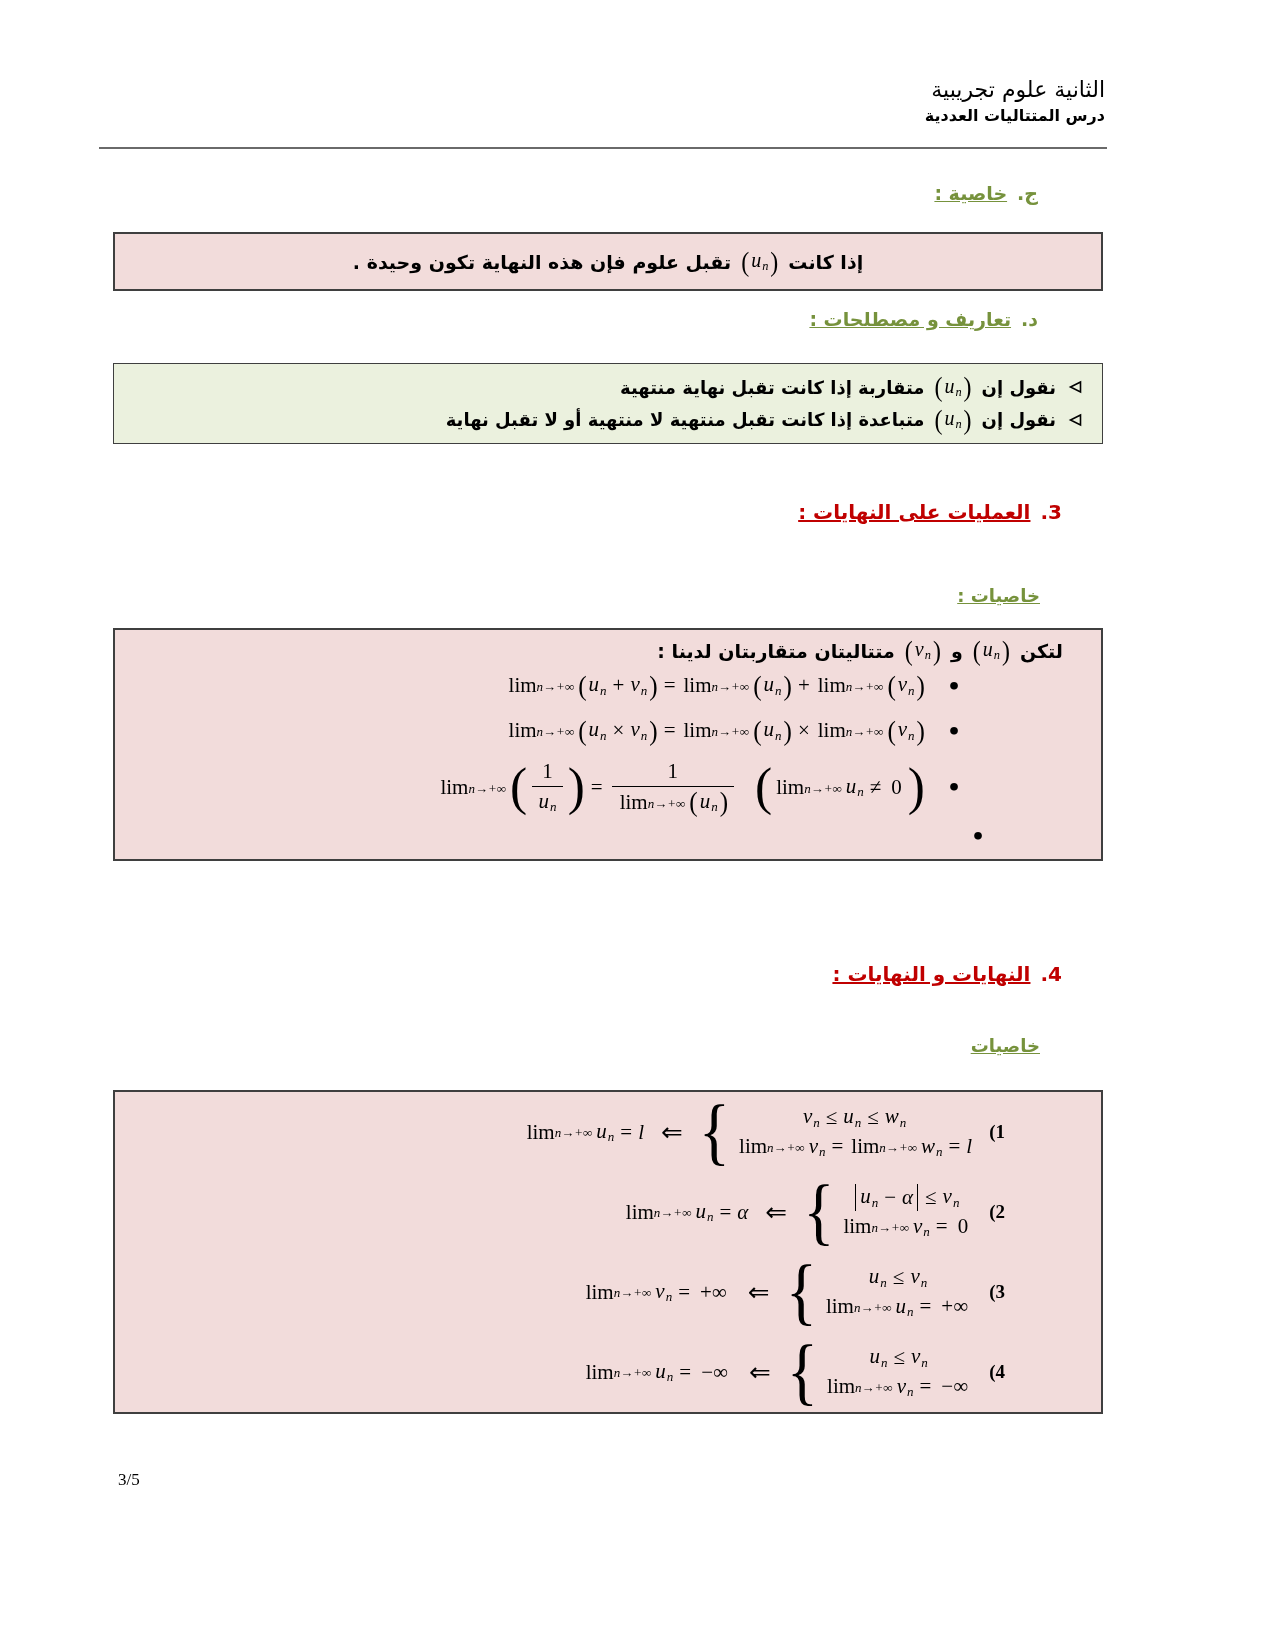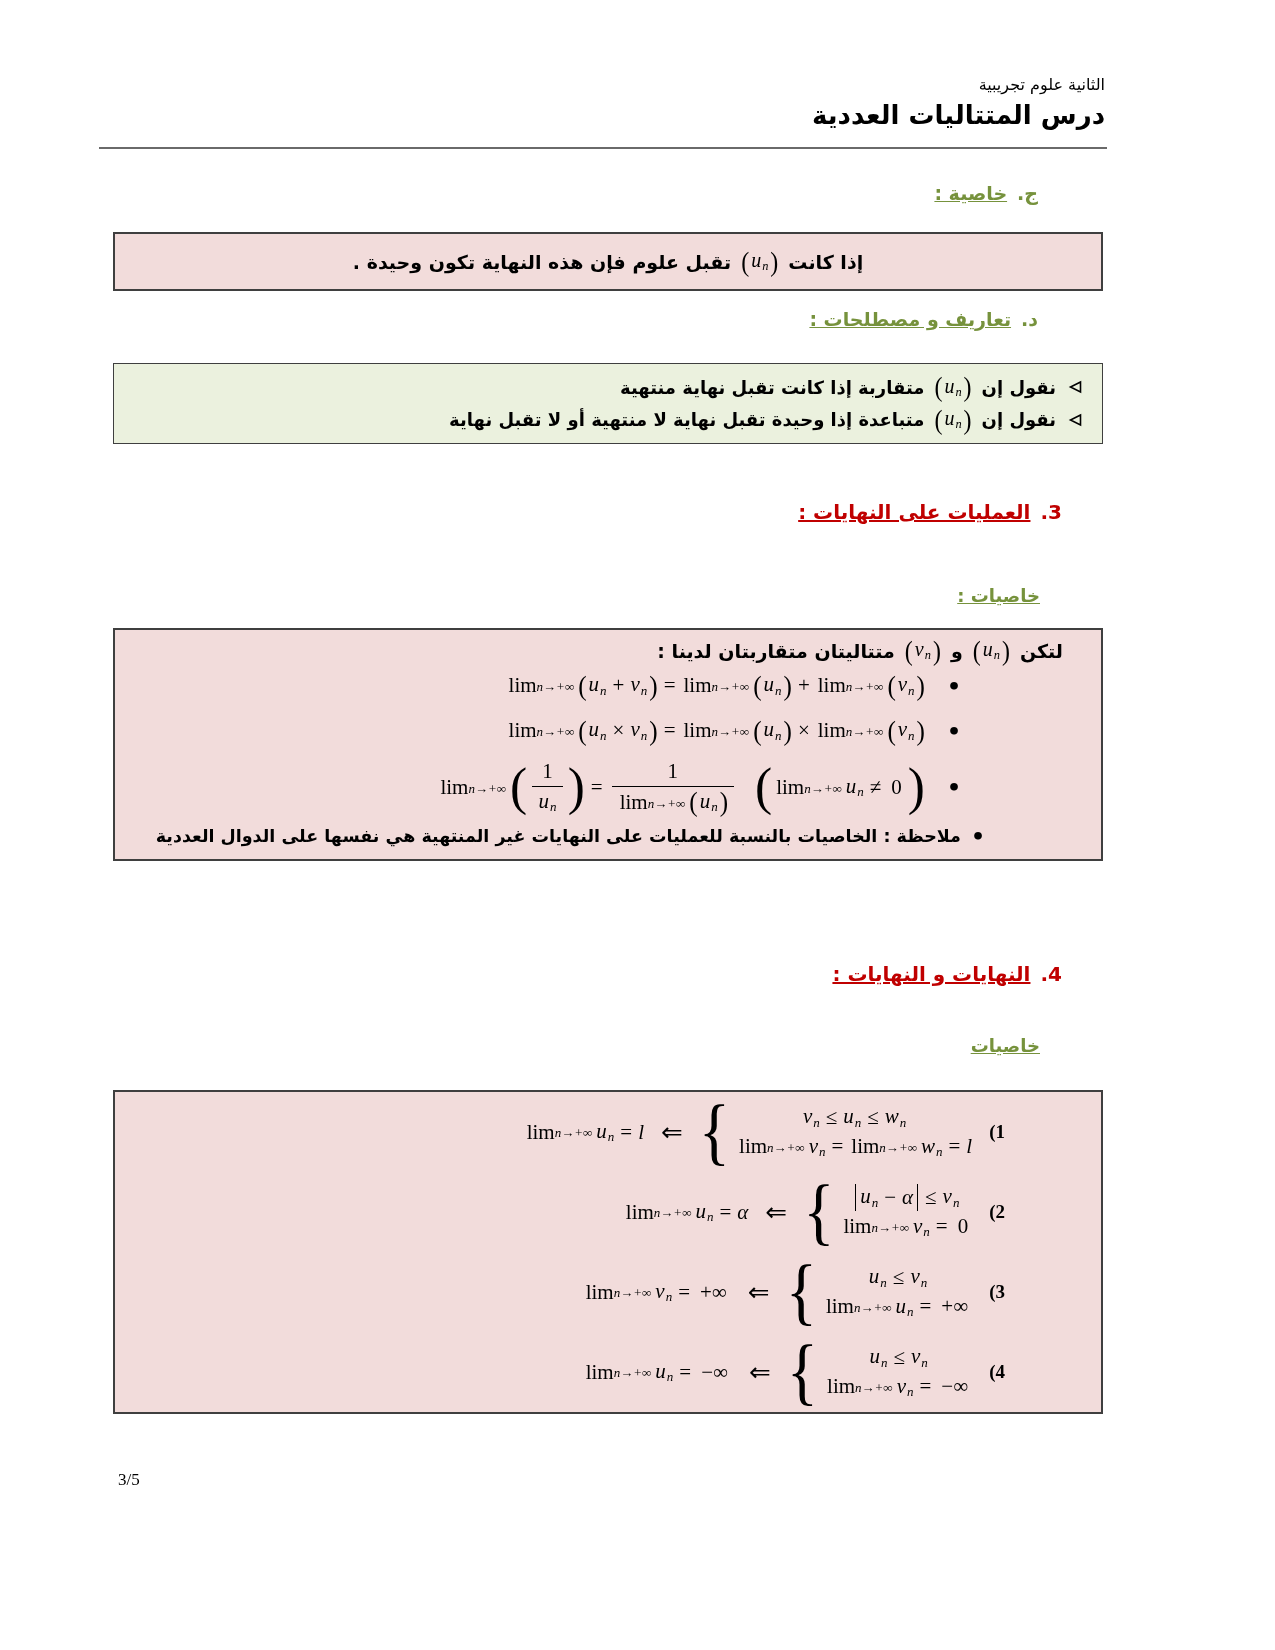--- a/index.html
+++ b/index.html
@@ -9,7 +9,7 @@
 
   
   .header { position:absolute; top:74px; right:170px; text-align:right; direction:rtl; line-height:1.42; }
-  .header .h1 { font-size:16px; font-weight:normal; }
+  .header .h1 { font-size:22px; font-weight:normal; }
   .header .h2 { font-size:26px; font-weight:bold; }
   .hrule { position:absolute; top:147px; left:99px; width:1008px; height:2px; background:#6a6a6a; }
 

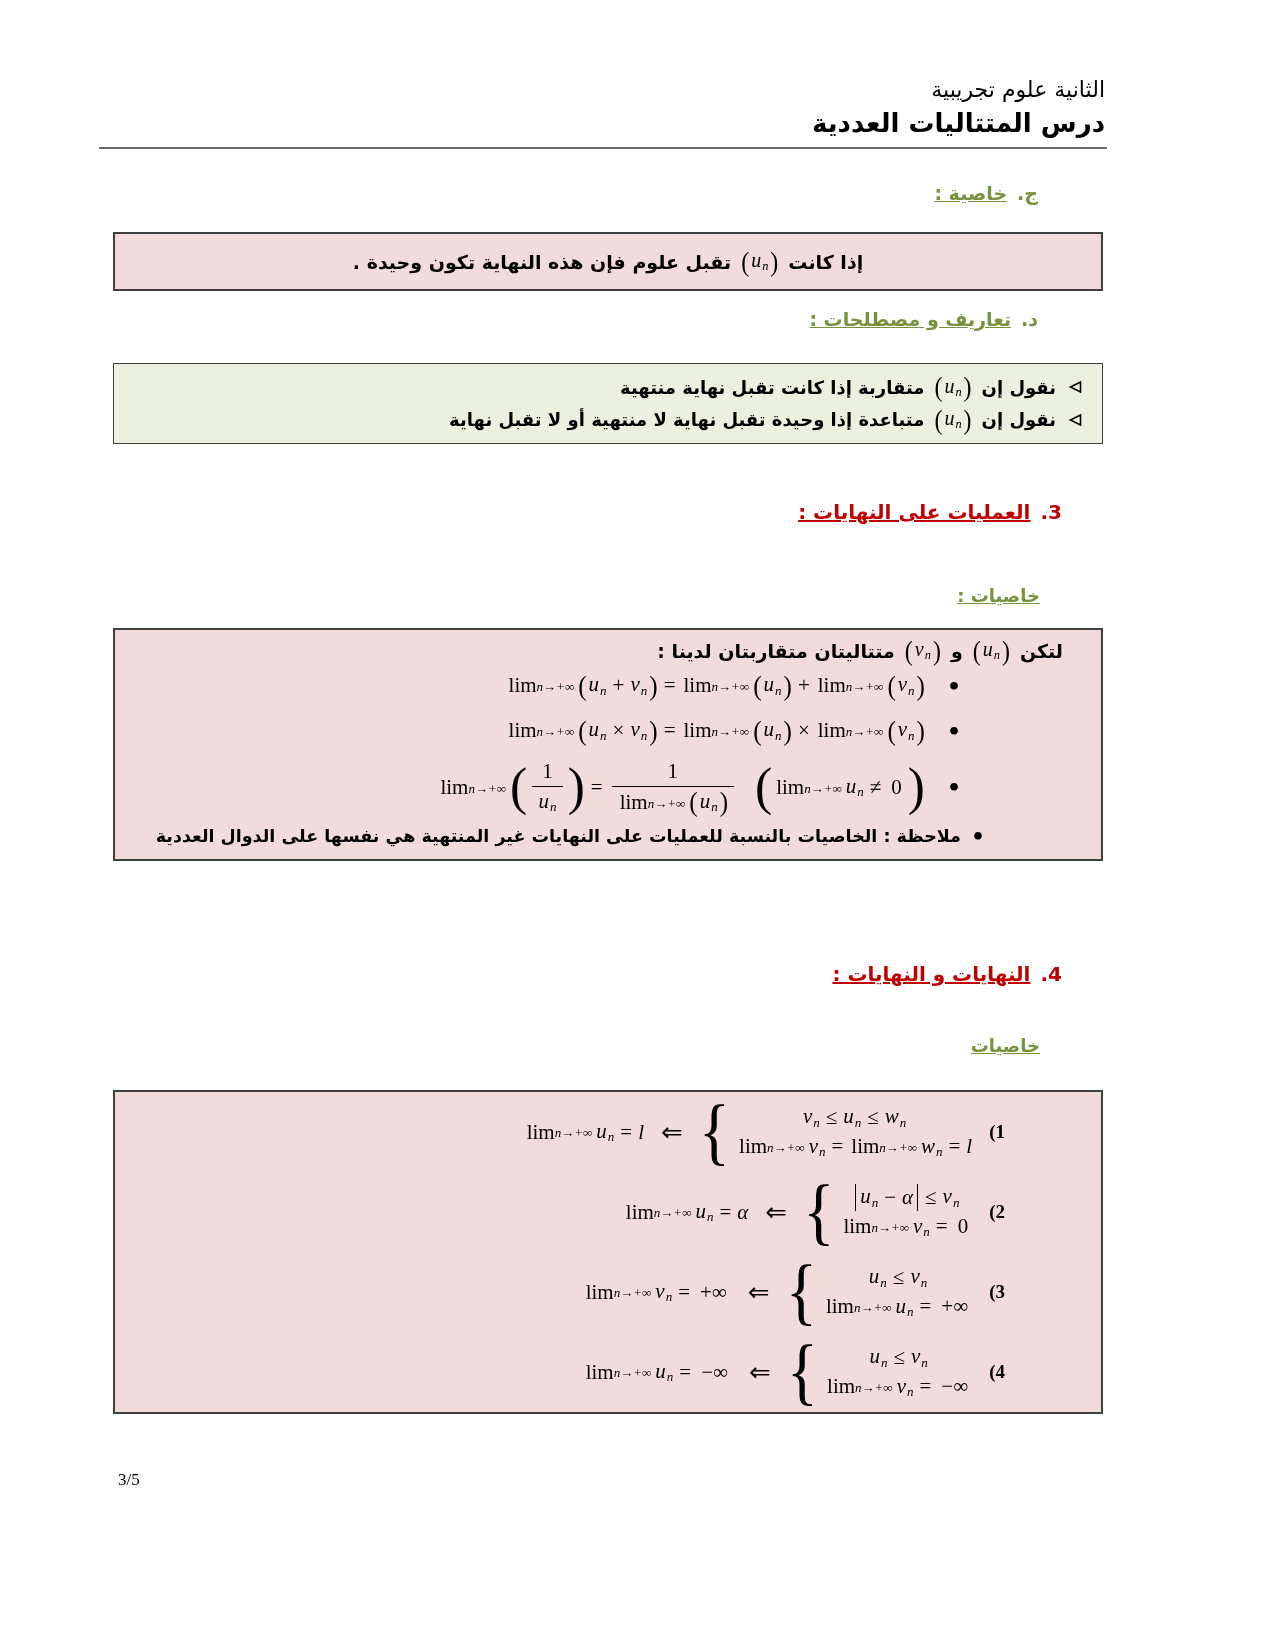--- a/index.html
+++ b/index.html
@@ -10,7 +10,7 @@
   
   .header { position:absolute; top:74px; right:170px; text-align:right; direction:rtl; line-height:1.42; }
   .header .h1 { font-size:22px; font-weight:normal; }
-  .header .h2 { font-size:26px; font-weight:bold; }
+  .header .h2 { font-size:16px; font-weight:bold; }
   .hrule { position:absolute; top:147px; left:99px; width:1008px; height:2px; background:#6a6a6a; }
 
   

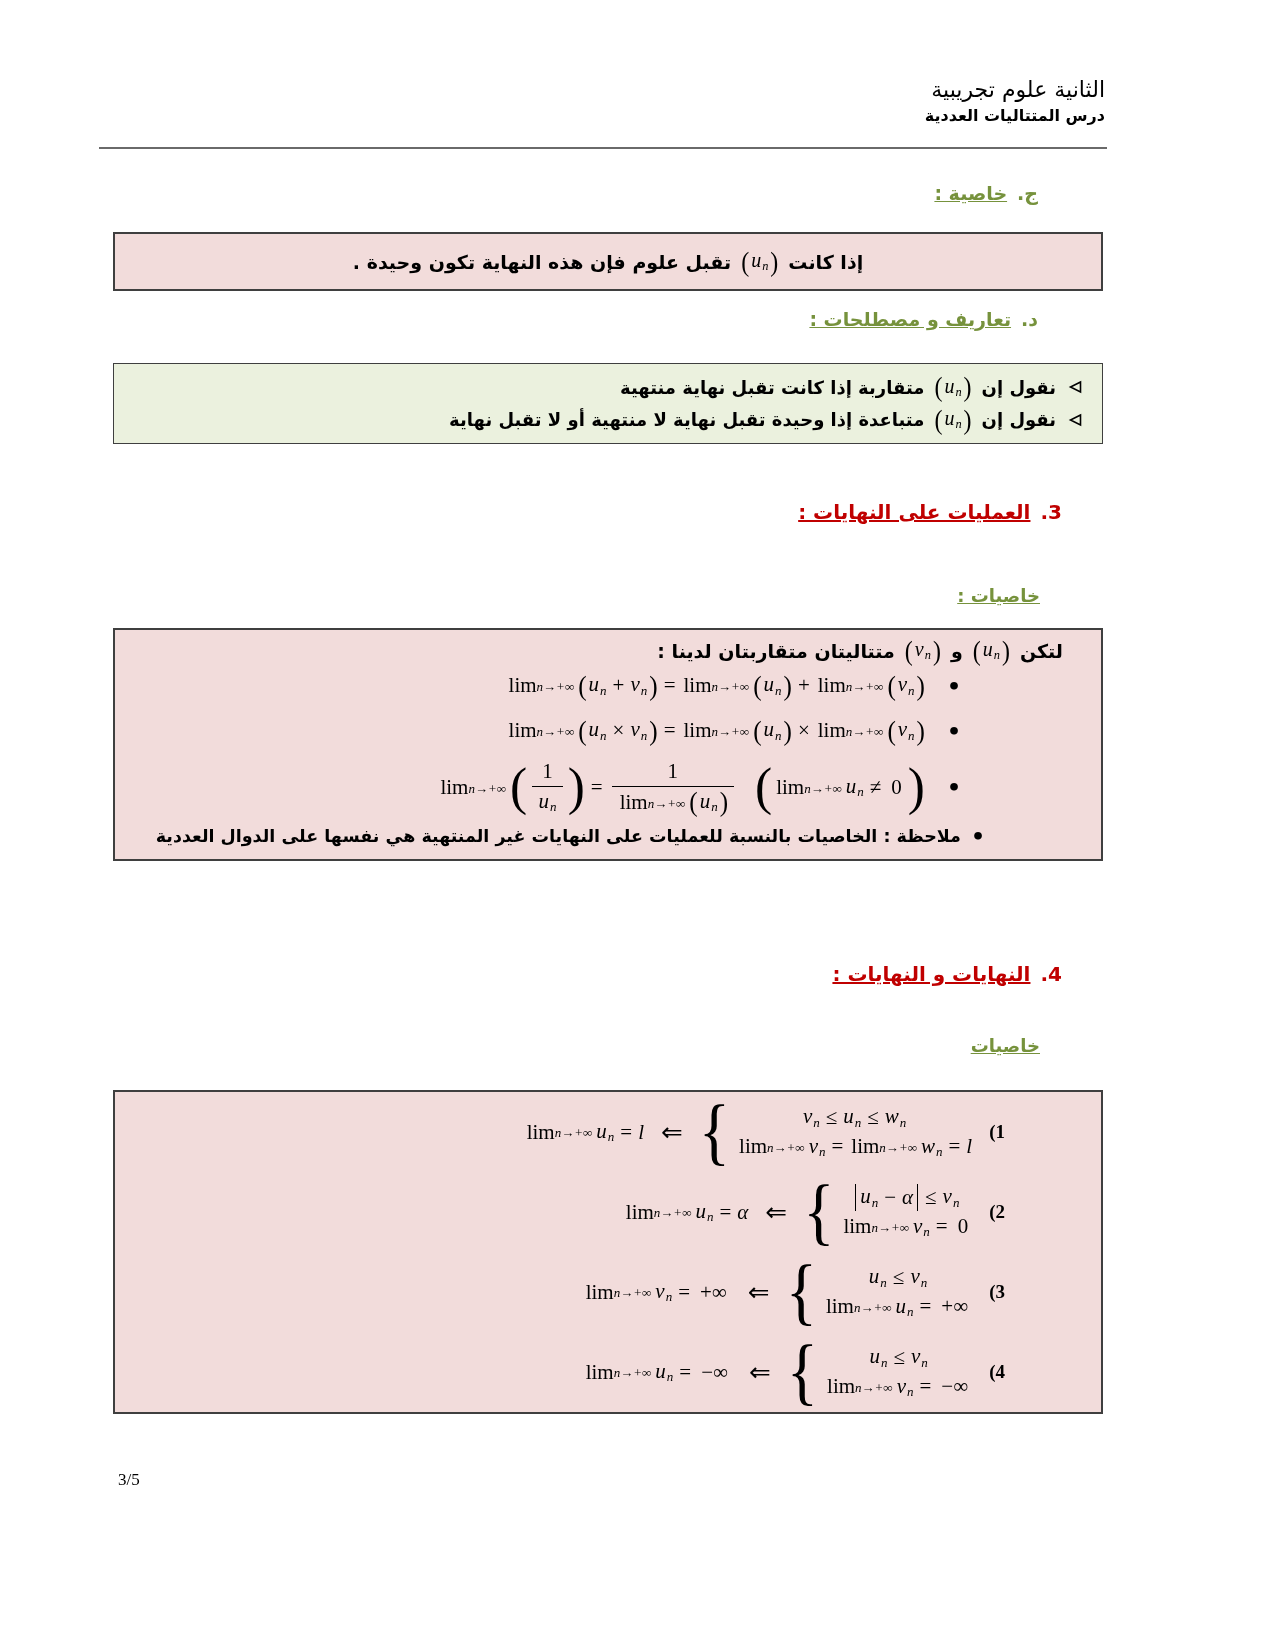--- a/index.html
+++ b/index.html
@@ -145,7 +145,7 @@
               <span class="mparen">)</span>
             </span>
           </span>
-          <span class="ar">متباعدة إذا وحيدة تقبل نهاية لا منتهية أو لا تقبل نهاية</span>
+          <span class="ar">متباعدة إذا كانت تقبل منتهية لا منتهية أو لا تقبل نهاية</span>
         </div>
     </div>
   </div>

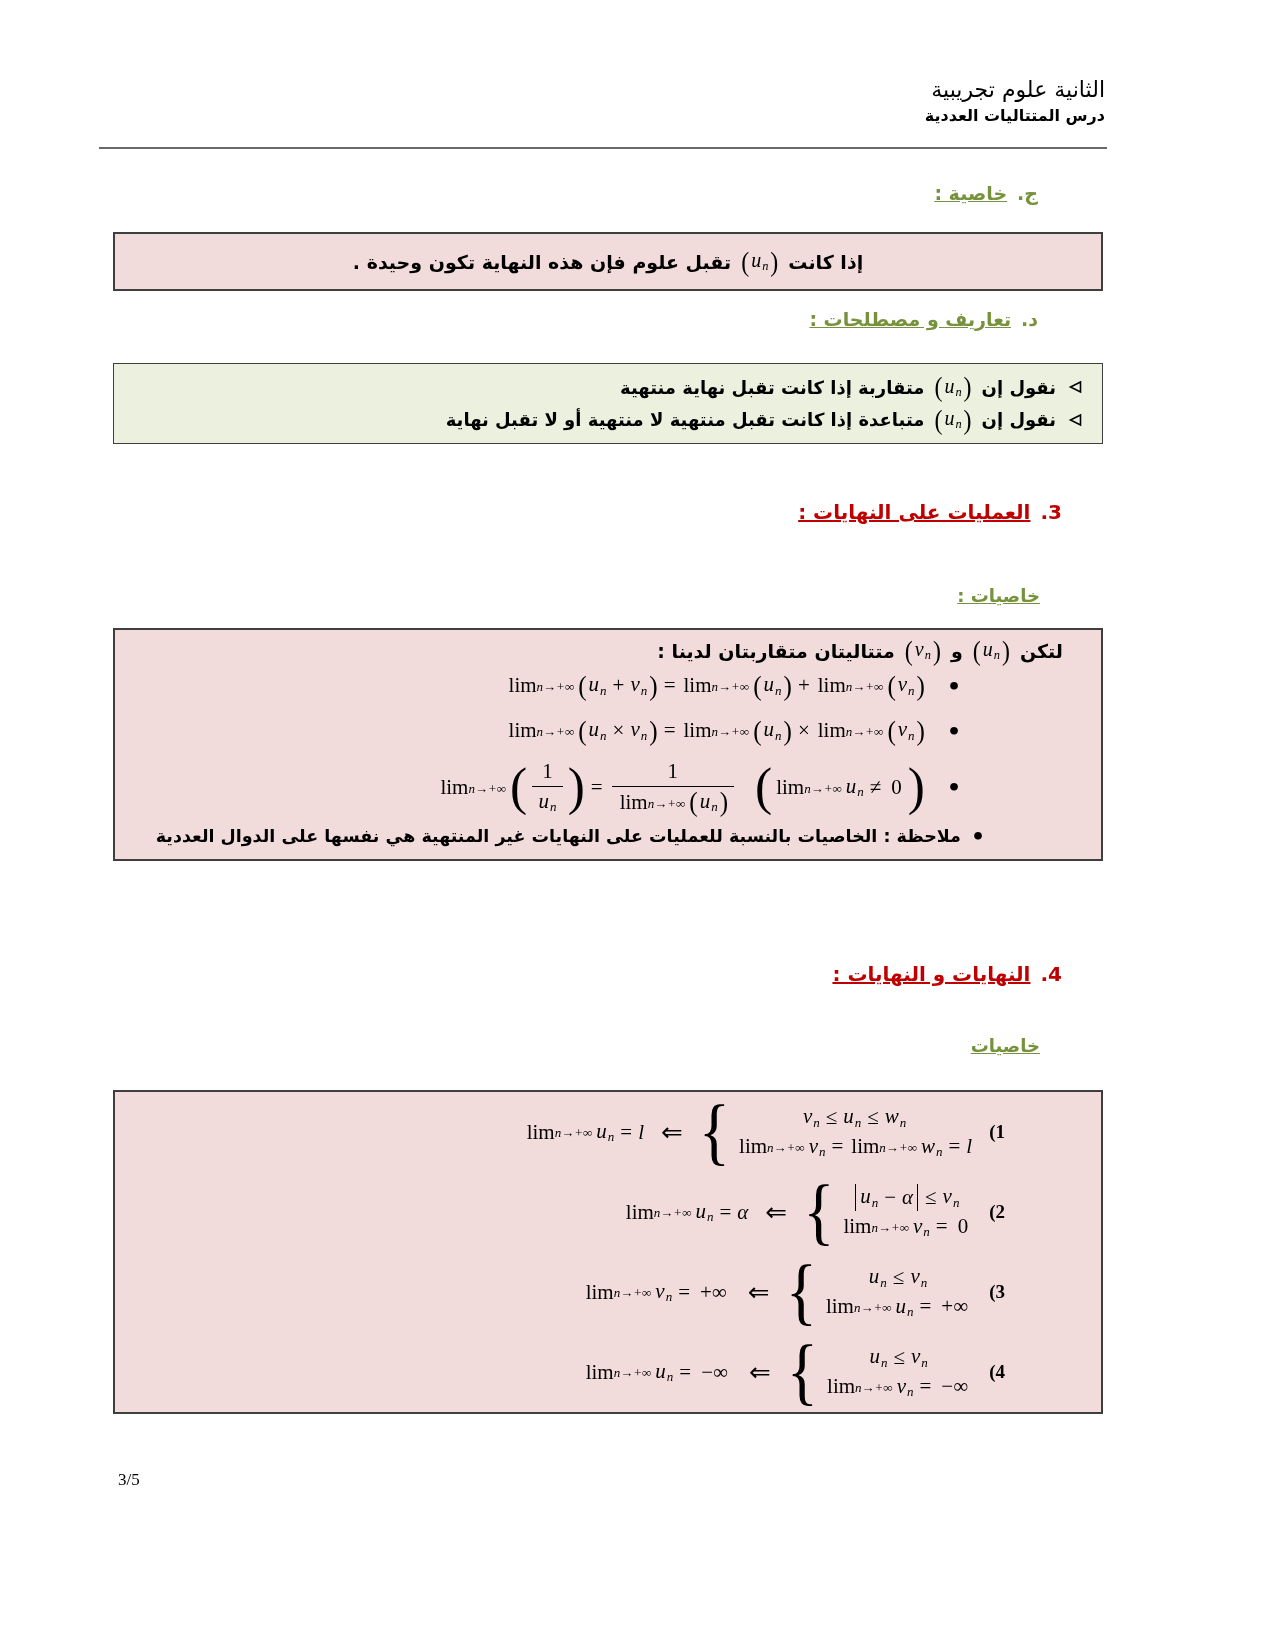--- a/index.html
+++ b/index.html
@@ -301,9 +301,6 @@
     </div>
     <div class="noterow">
       <span class="dotbullet" style="position:static; transform:none;">•</span>
-      <div class="rich">
-          <span class="ar">ملاحظة : الخاصيات بالنسبة للعمليات على النهايات غير المنتهية هي نفسها على الدوال العددية</span>
-        </div>
     </div>
   </div>
 

